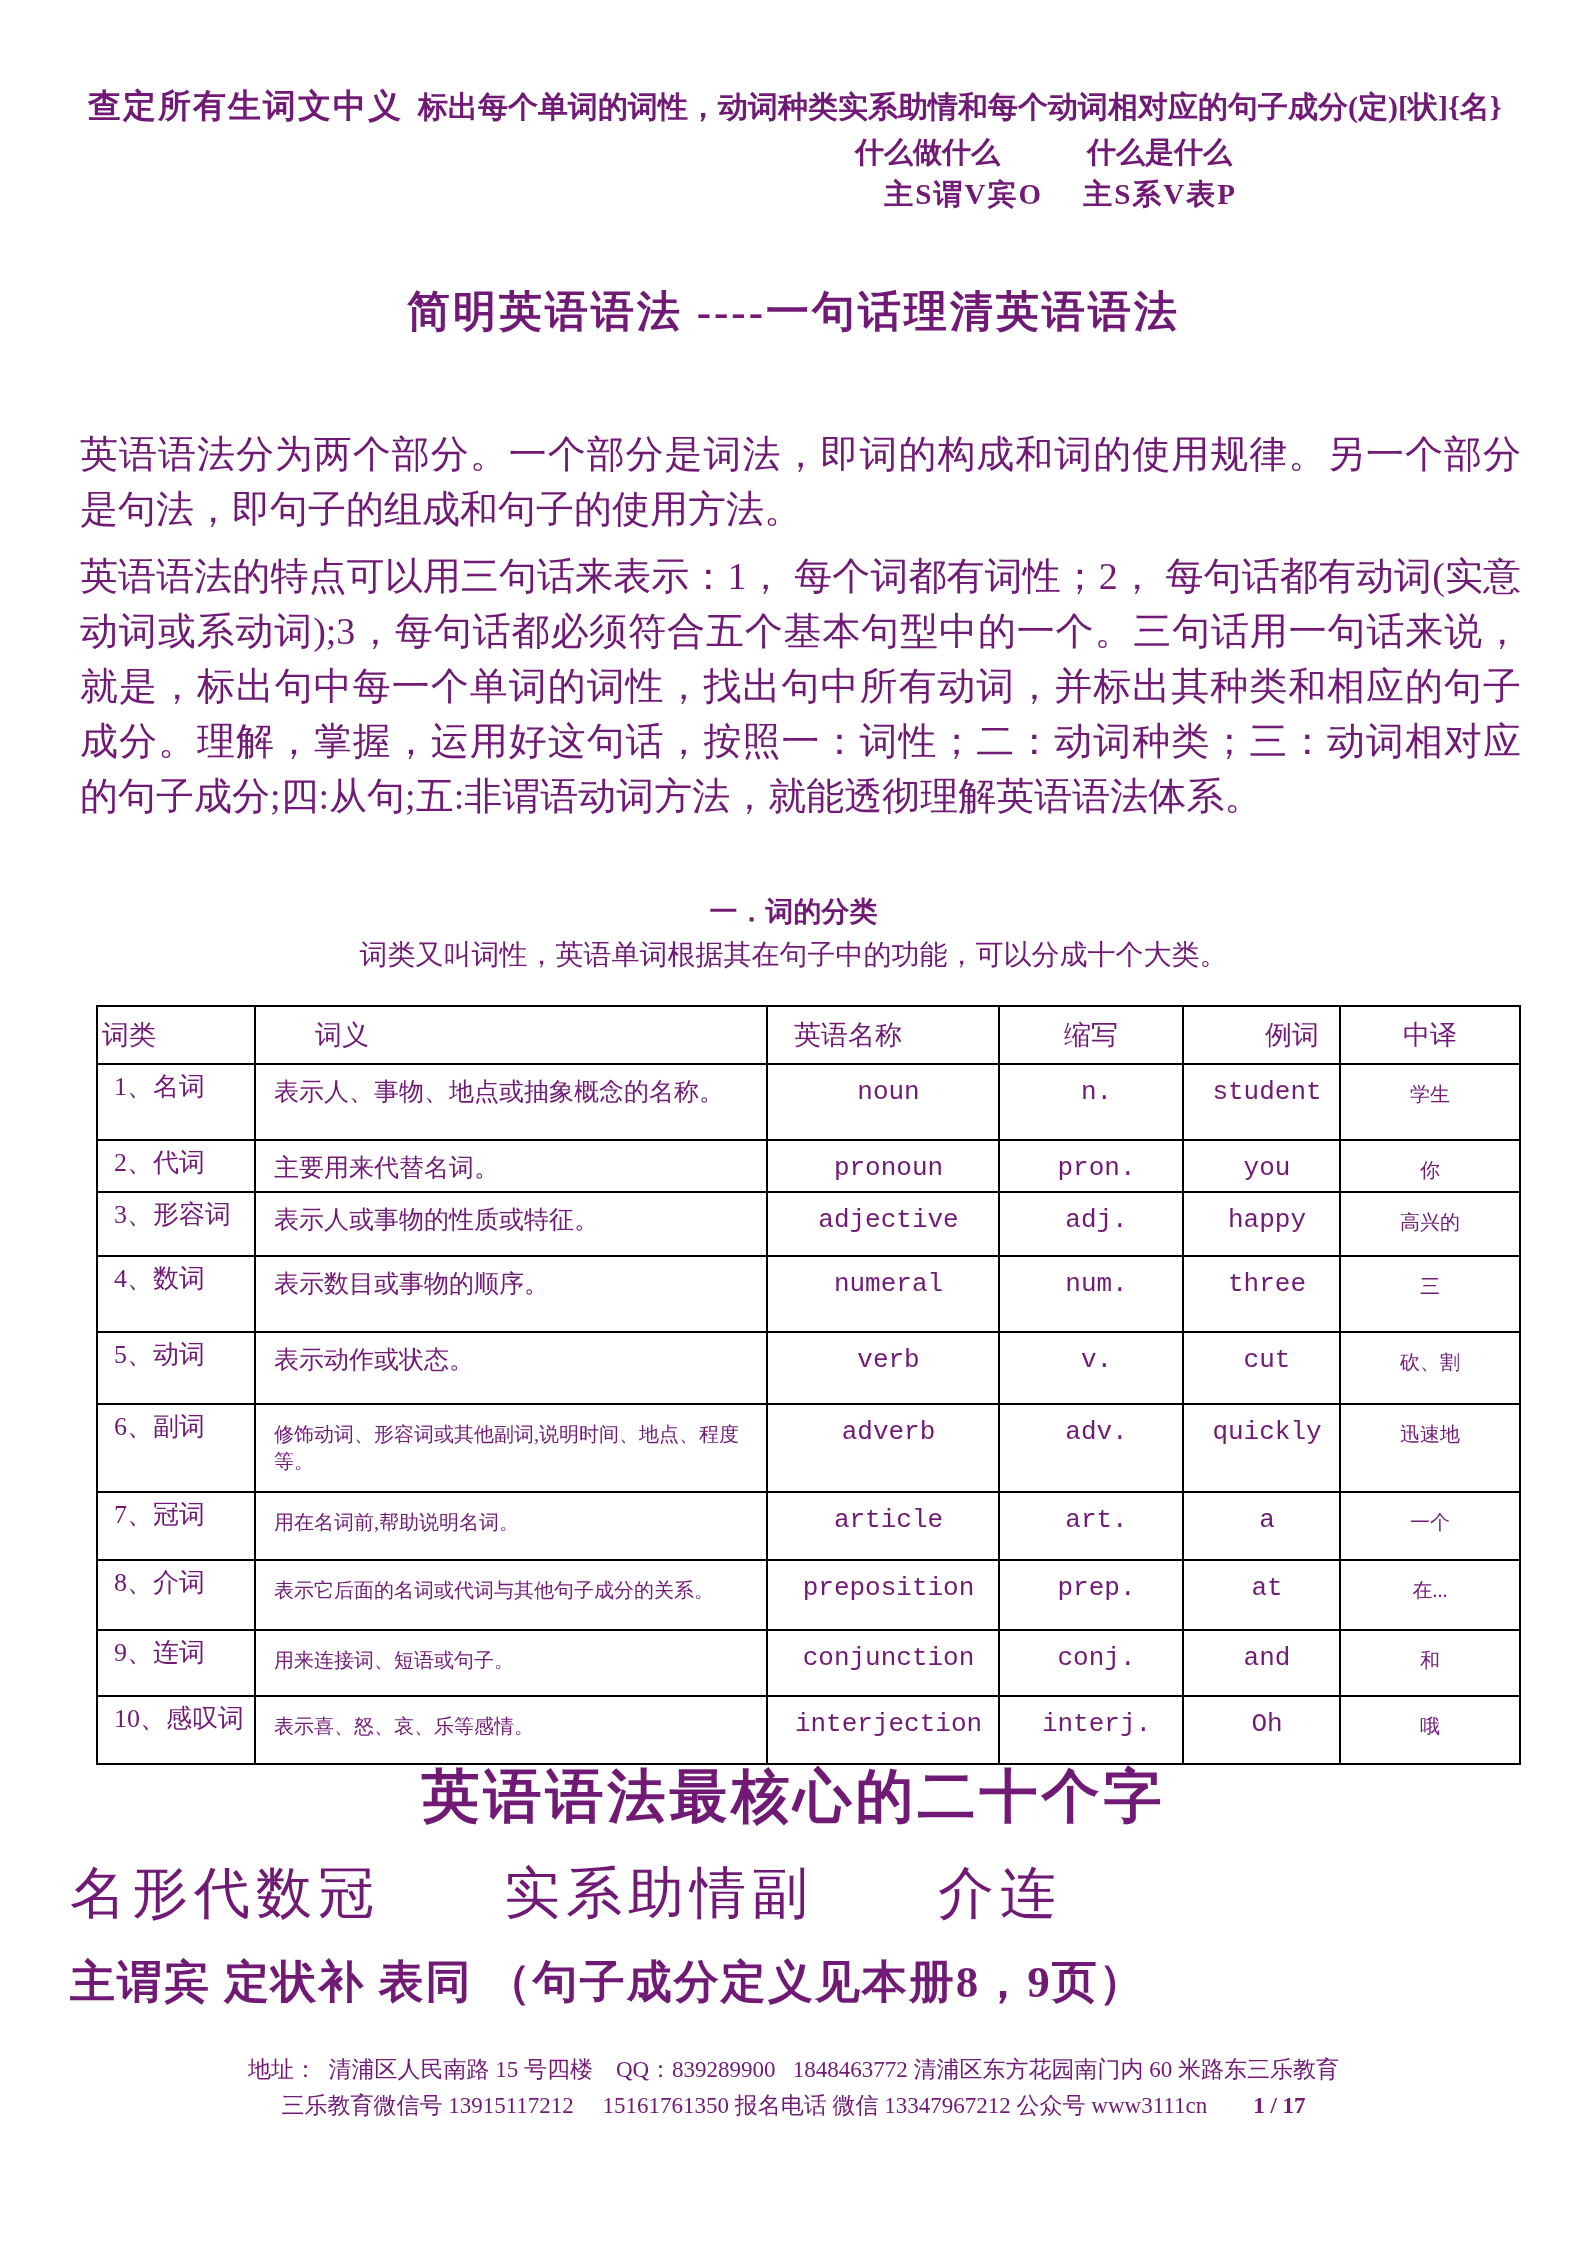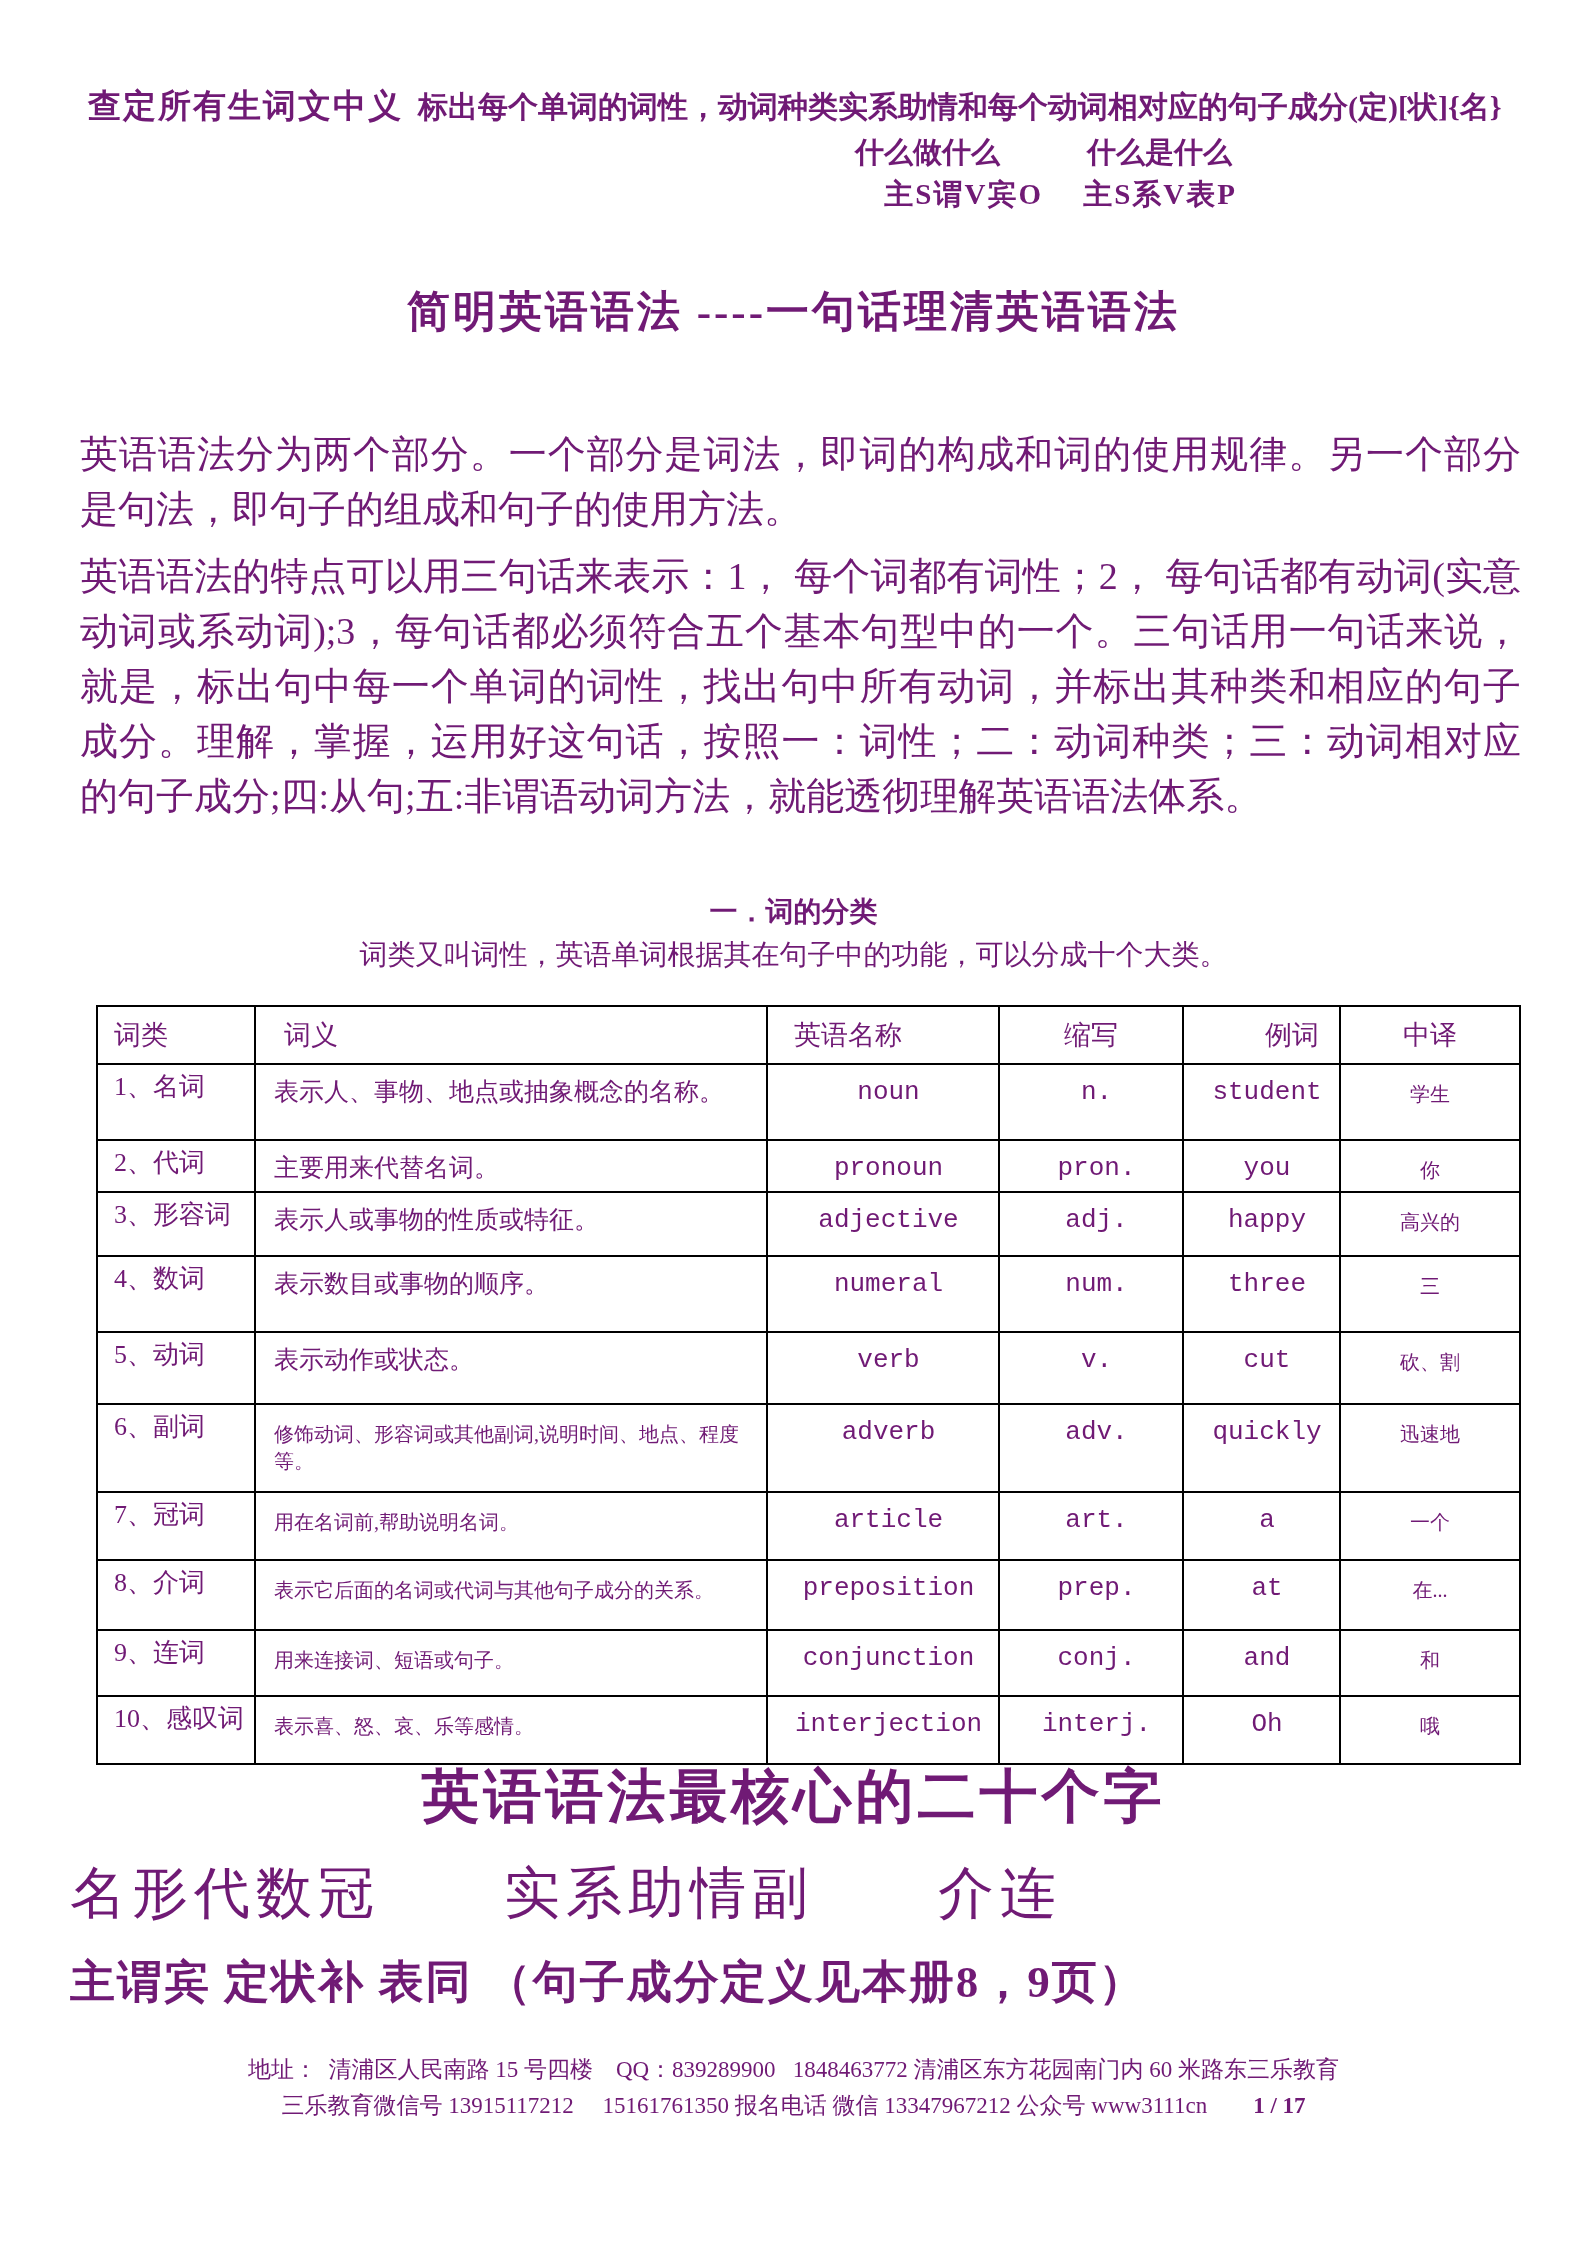--- a/index.html
+++ b/index.html
@@ -35,7 +35,7 @@
   .c2.small{font-size:20px;padding-top:16px;}
   .c3,.c4,.c5{font-family:"Liberation Mono","DejaVu Sans Mono",monospace;font-size:26px;text-align:center;padding-top:12px;padding-left:12px;}
   .c6{font-size:20px;text-align:center;padding-top:16px;}
-  .hd .h1{padding-left:16px;}
+  .hd .h1{padding-left:4px;}
   .hd .h2{padding-left:28px;}
   .hd .h3{padding-left:26px;}
   .hd .h4{text-align:center;}

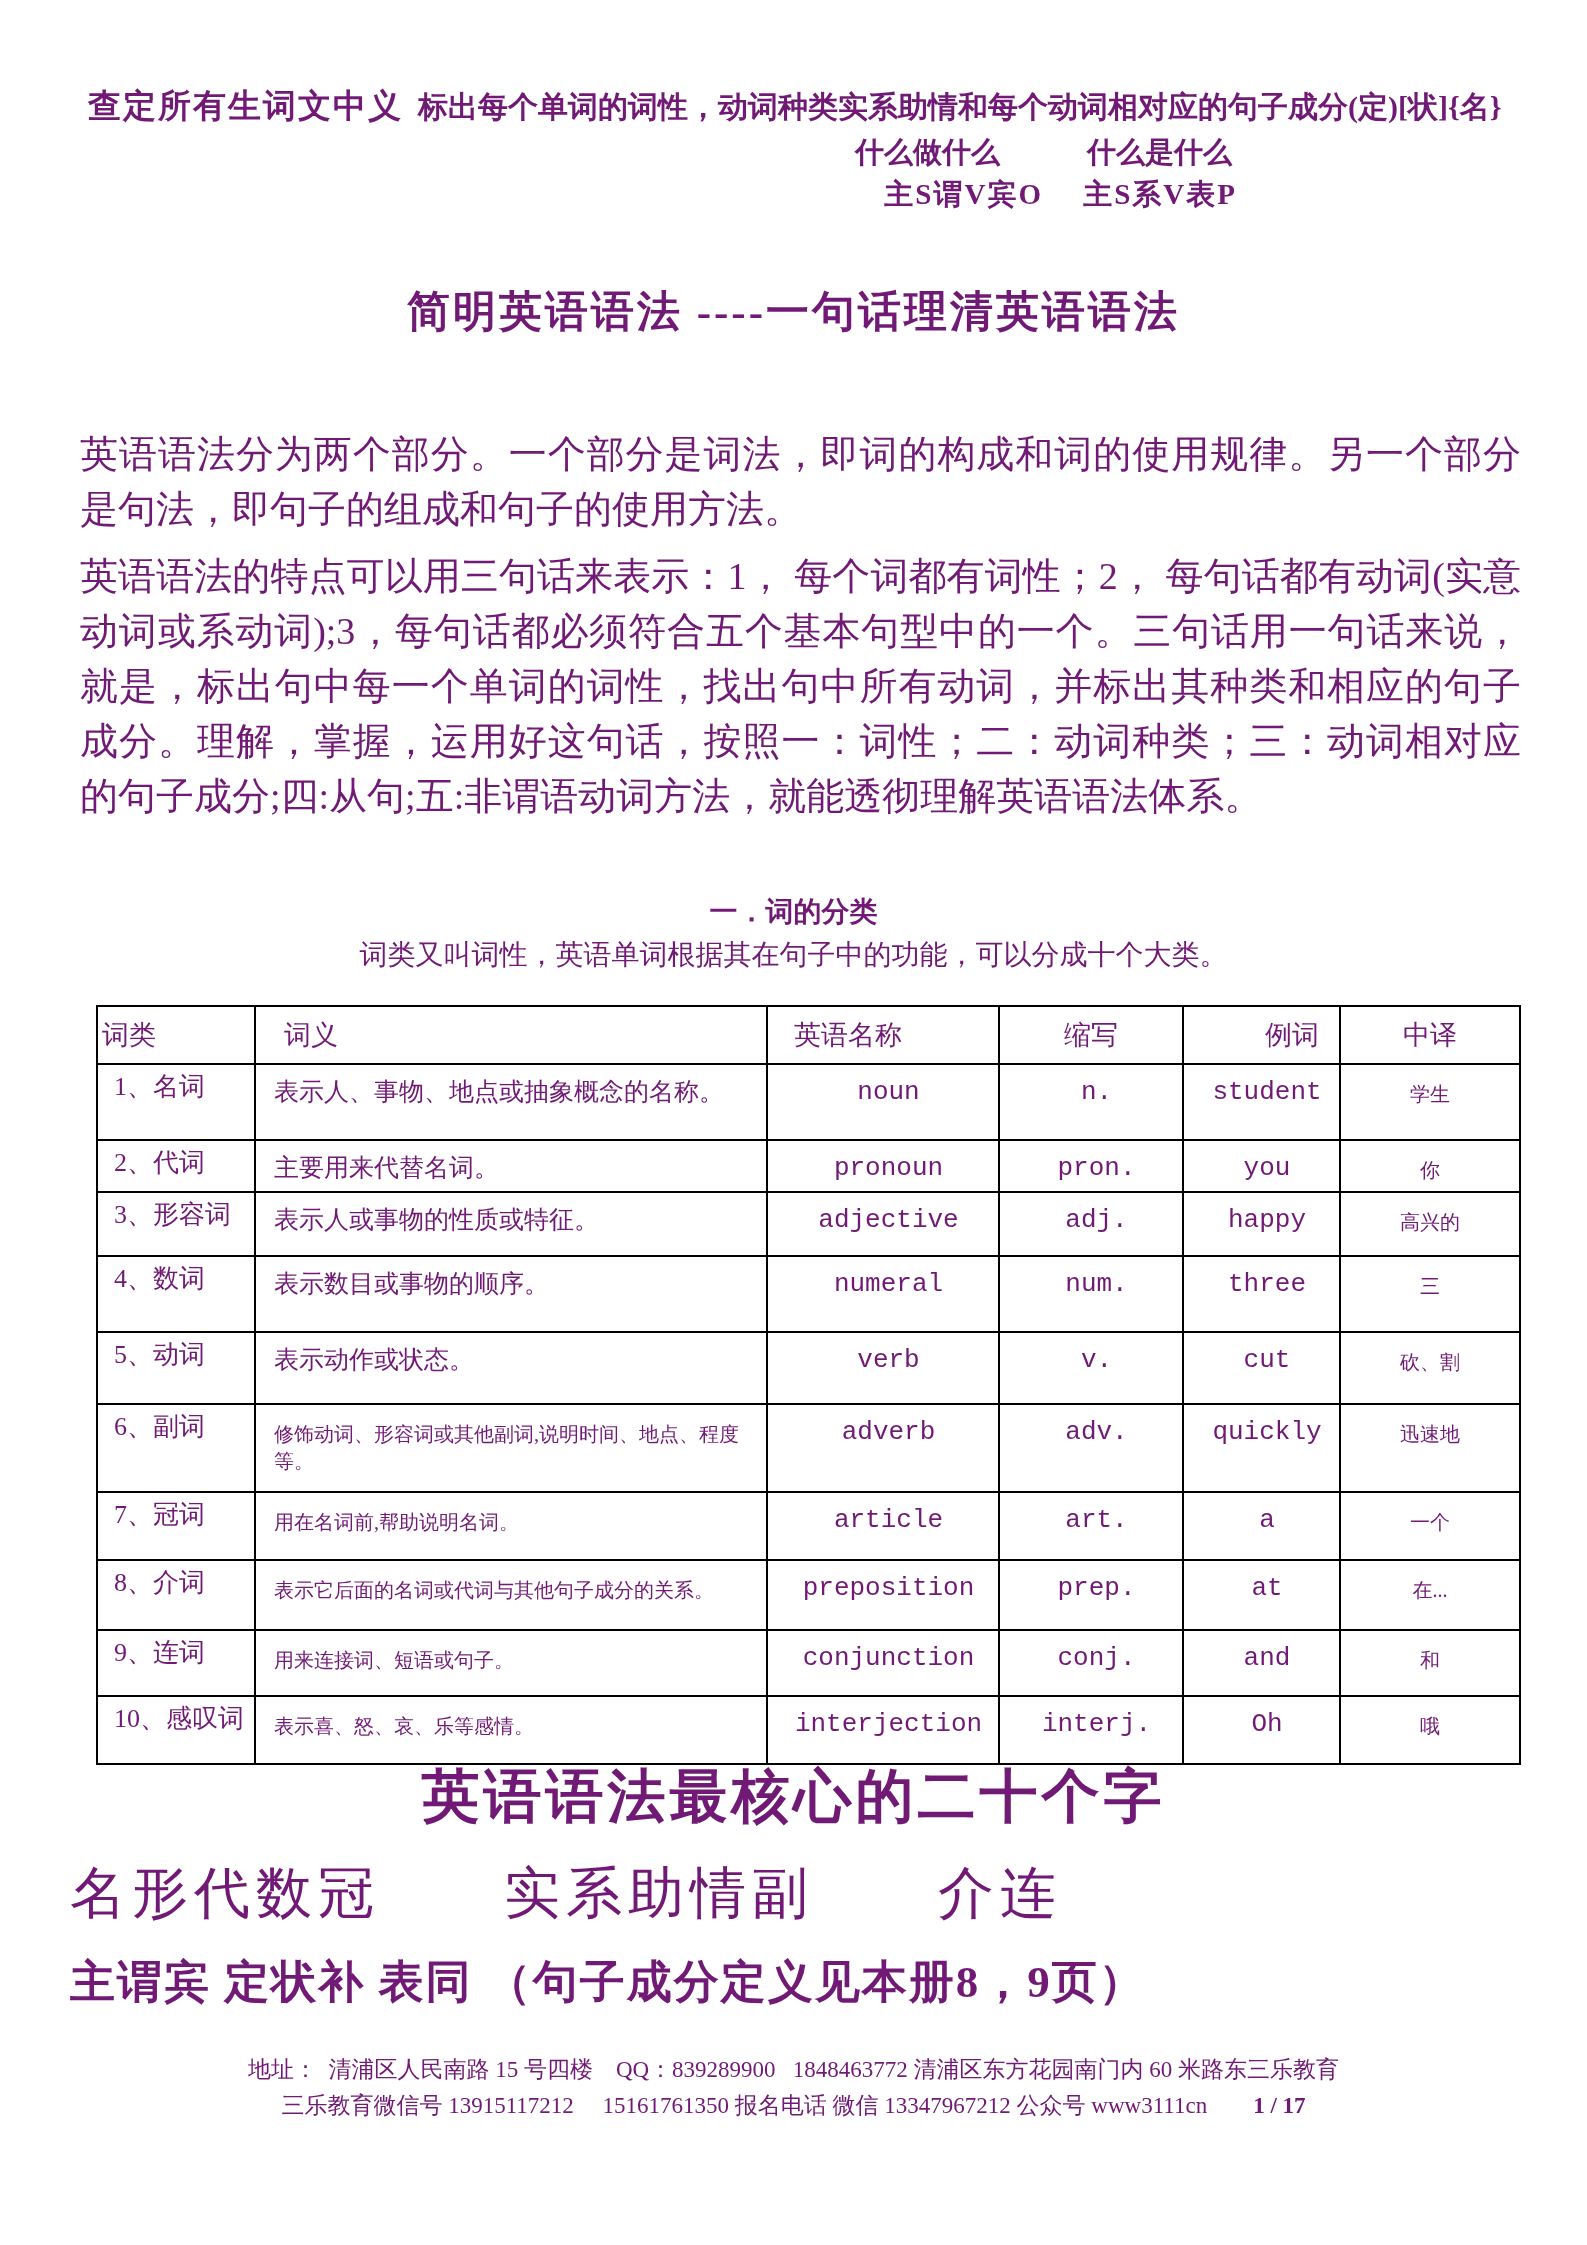--- a/index.html
+++ b/index.html
@@ -36,7 +36,7 @@
   .c3,.c4,.c5{font-family:"Liberation Mono","DejaVu Sans Mono",monospace;font-size:26px;text-align:center;padding-top:12px;padding-left:12px;}
   .c6{font-size:20px;text-align:center;padding-top:16px;}
   .hd .h1{padding-left:4px;}
-  .hd .h2{padding-left:28px;}
+  .hd .h2{padding-left:59px;}
   .hd .h3{padding-left:26px;}
   .hd .h4{text-align:center;}
   .hd .h5{text-align:right;padding-right:20px;}

